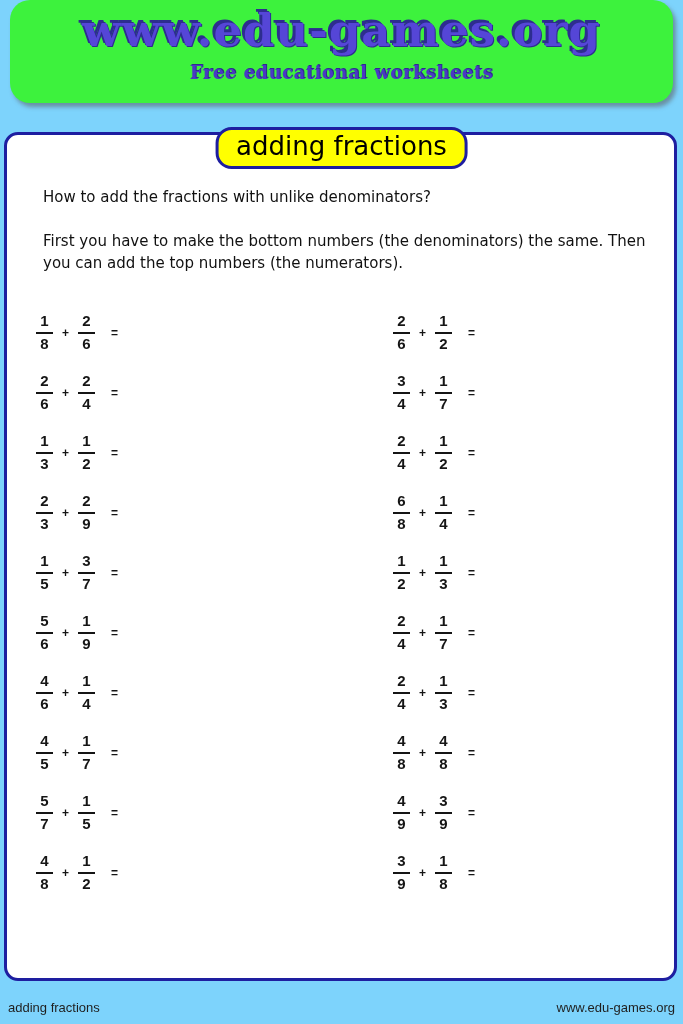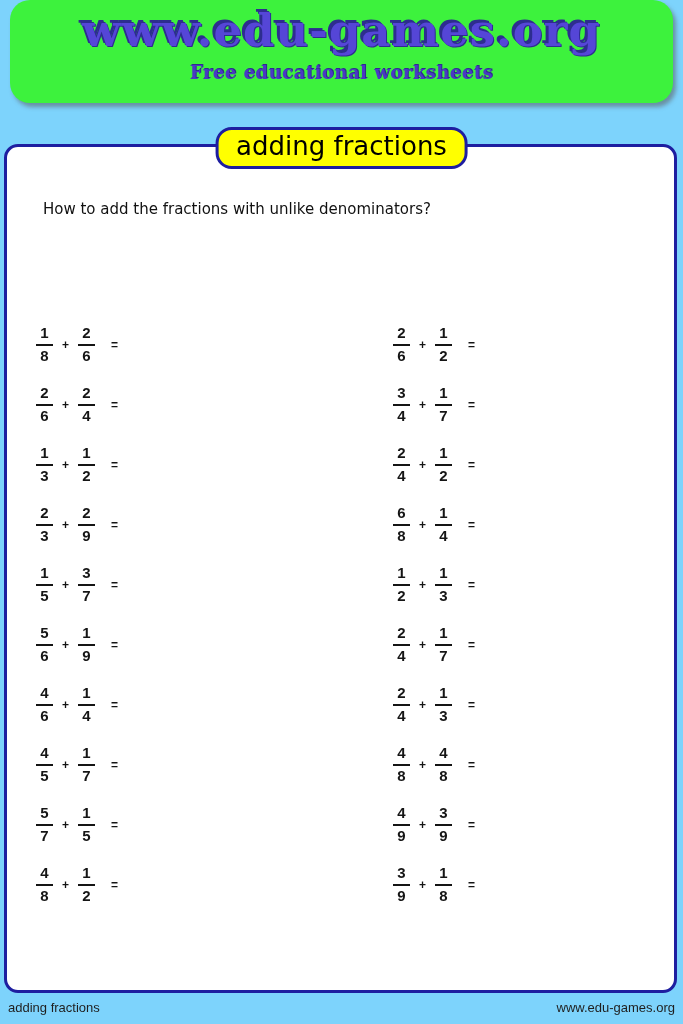--- a/index.html
+++ b/index.html
@@ -46,7 +46,7 @@
   
   .sheet {
     position: absolute;
-    left: 4px; top: 144px;
+    left: 4px; top: 132px;
     width: 673px; height: 849px;
     border: 3px solid #1e1ea0;
     border-radius: 14px;

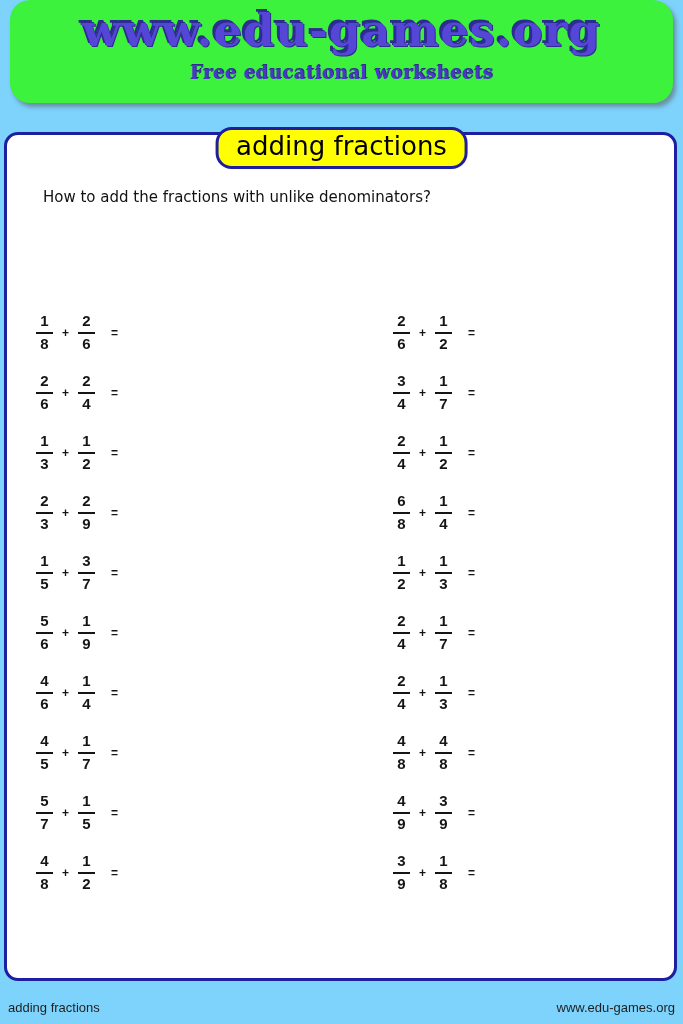--- a/index.html
+++ b/index.html
@@ -128,6 +128,7 @@
   <div class="sheet">
     <div class="instructions">
       <div class="question">How to add the fractions with unlike denominators?</div>
+      <div class="explanation">First you have to make the bottom numbers (the denominators) the same. Then you can add the top numbers (the numerators).</div>
     </div>
     <div class="problems">
         <div class="prob-row">

